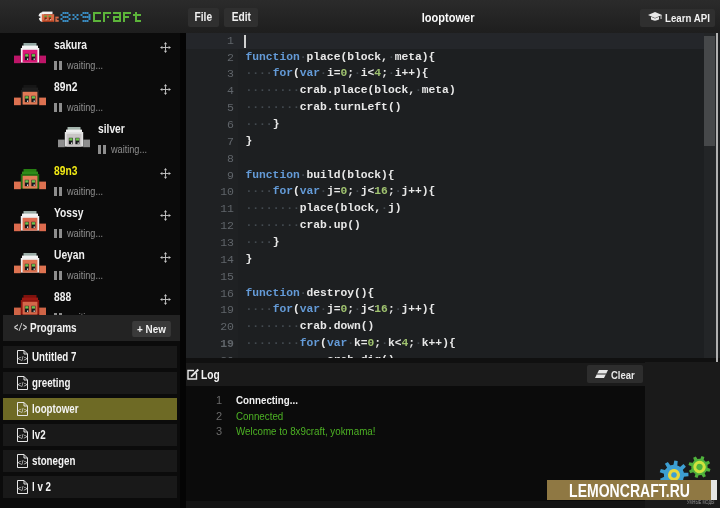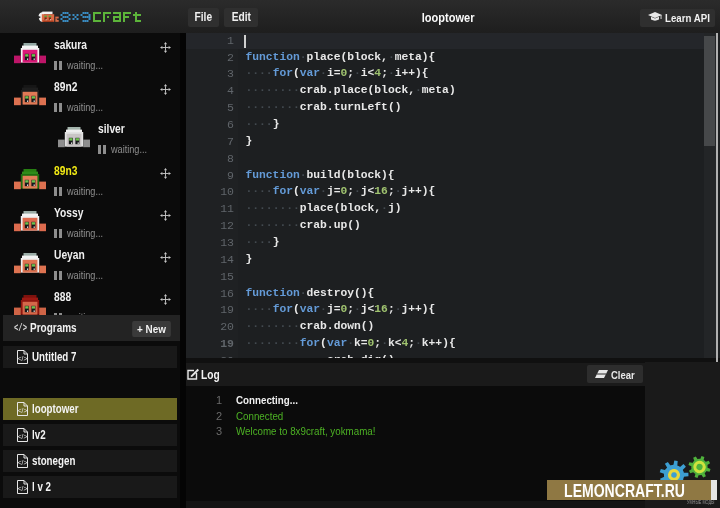--- a/index.html
+++ b/index.html
@@ -324,6 +324,14 @@
       </svg>
       <span style="position:absolute;left:29px;top:4px;font-size:12.5px;font-weight:bold;color:#f4f4f4;transform:scaleX(0.78);transform-origin:0 50%;">Untitled 7</span>
     </div>
+    <div style="position:absolute;left:3px;top:339px;width:174px;height:22px;background:#191919;">
+      <svg style="position:absolute;left:14px;top:4px" width="11" height="14" viewBox="0 0 11 14">
+<path d="M0.5 0.5 H7 L10.5 4 V13.5 H0.5 Z" fill="none" stroke="#e6e6e6" stroke-width="1"></path>
+<path d="M7 0.5 V4 H10.5" fill="none" stroke="#e6e6e6" stroke-width="1"></path>
+<text x="5.5" y="10.5" font-size="6.5" font-family="Liberation Sans" fill="#e6e6e6" text-anchor="middle">&lt;/&gt;</text>
+      </svg>
+      <span style="position:absolute;left:29px;top:4px;font-size:12.5px;font-weight:bold;color:#f4f4f4;transform:scaleX(0.78);transform-origin:0 50%;">greeting</span>
+    </div>
     <div style="position:absolute;left:3px;top:365px;width:174px;height:22px;background:#6e6a25;">
       <svg style="position:absolute;left:14px;top:4px" width="11" height="14" viewBox="0 0 11 14">
 <path d="M0.5 0.5 H7 L10.5 4 V13.5 H0.5 Z" fill="none" stroke="#e6e6e6" stroke-width="1"></path>

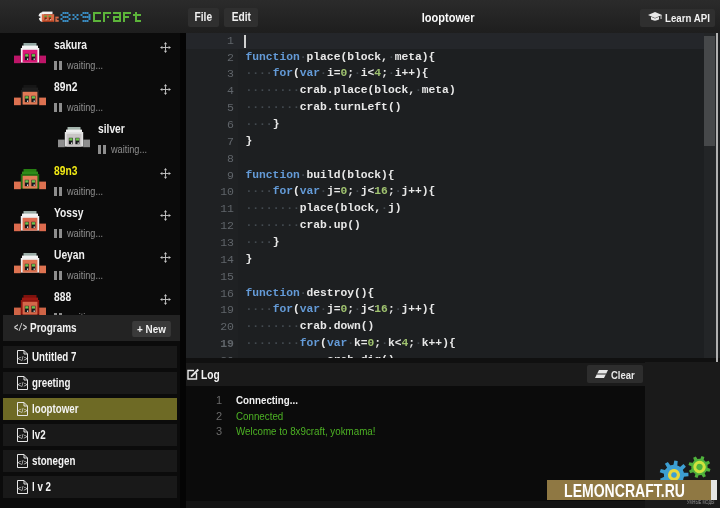--- a/index.html
+++ b/index.html
@@ -502,6 +502,6 @@
   </svg>
 <div style="position:absolute;left:547px;top:480px;width:164px;height:19.5px;background:#8f7843;"></div>
 <div style="position:absolute;left:711px;top:480px;width:6px;height:19.5px;background:#e4e4e4;"></div>
-<div style="position:absolute;left:547px;top:480.5px;width:164px;text-align:left;font-size:18px;font-weight:bold;color:#fdfdfd;"><span style="display:inline-block;transform:scaleX(0.78);transform-origin:50% 50%;">LEMONCRAFT.RU</span></div>
+<div style="position:absolute;left:547px;top:480.5px;width:164px;text-align:center;font-size:18px;font-weight:bold;color:#fdfdfd;"><span style="display:inline-block;transform:scaleX(0.78);transform-origin:50% 50%;">LEMONCRAFT.RU</span></div>
 <div style="position:absolute;left:687px;top:500px;font-size:4.5px;color:#8f8f8f;white-space:nowrap;transform:scaleX(0.85);transform-origin:0 0;">УМНЫЕ МОДЫ</div>
 </body></html>

